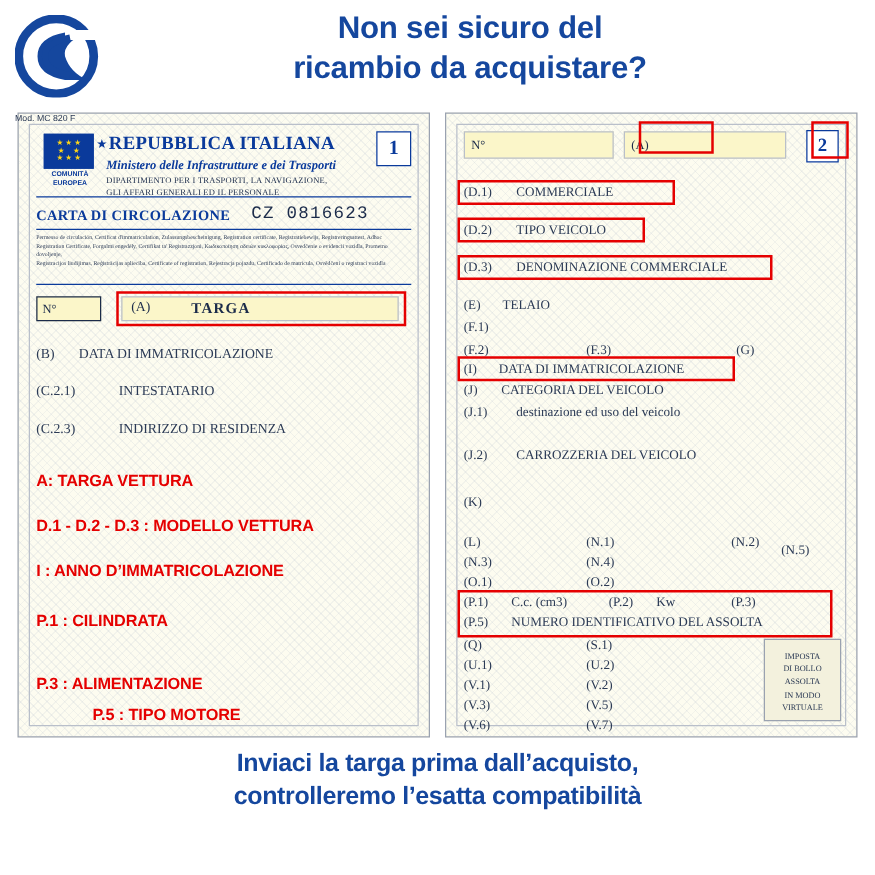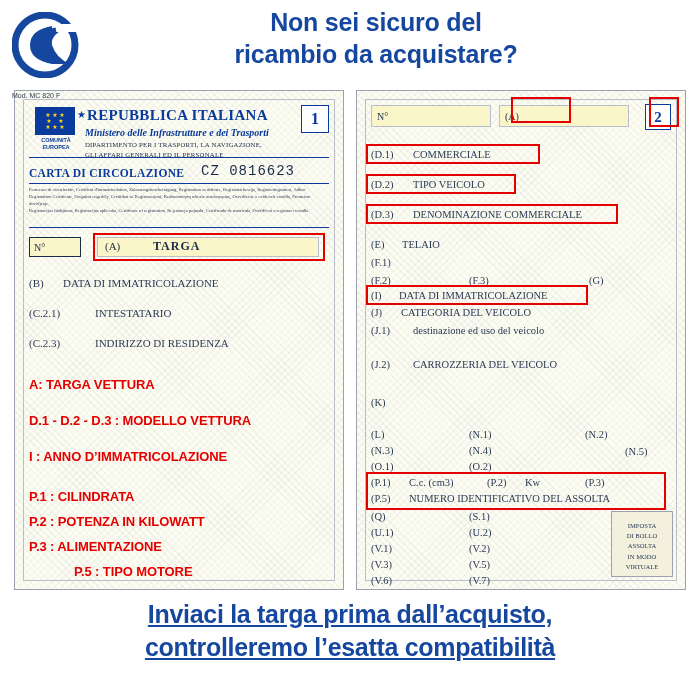--- a/index.html
+++ b/index.html
@@ -460,7 +460,7 @@
 
   <div class="f" style="left:14px; top:354px;">(N.3)</div>
   <div class="f" style="left:112px; top:354px;">(N.4)</div>
-  <div class="f" style="left:228px; top:355px;padding-left:40px;">(N.5)</div>
+  <div class="f" style="left:228px; top:344px;padding-left:40px;">(N.5)</div>
 
   <div class="f" style="left:14px; top:370px;">(O.1)</div>
   <div class="f" style="left:112px; top:370px;">(O.2)</div>

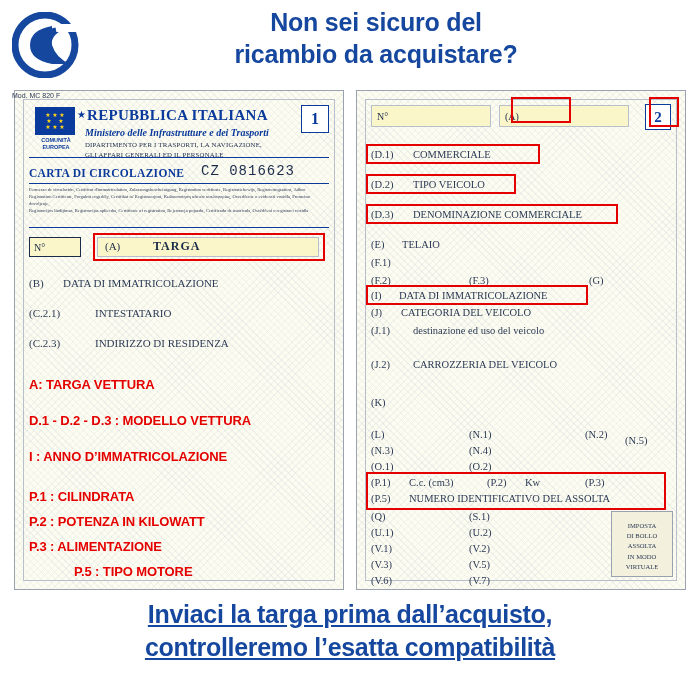--- a/index.html
+++ b/index.html
@@ -400,7 +400,6 @@
   <div class="redtext" style="left:14px; top:322px;">D.1 - D.2 - D.3 : MODELLO VETTURA</div>
   <div class="redtext" style="left:14px; top:358px;">I : ANNO D’IMMATRICOLAZIONE</div>
   <div class="redtext" style="left:14px; top:398px;">P.1 : CILINDRATA</div>
-  <div class="redtext" style="left:14px; top:423px;">P.2 : POTENZA IN KILOWATT</div>
   <div class="redtext" style="left:14px; top:448px;">P.3 : ALIMENTAZIONE</div>
   <div class="redtext" style="left:14px; top:473px;margin-left:45px;">P.5 :  TIPO MOTORE</div>
 </div>

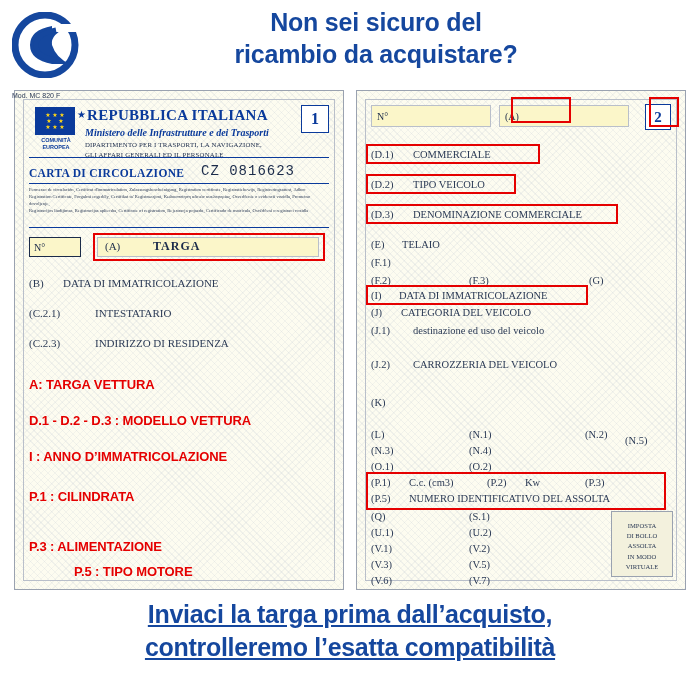--- a/index.html
+++ b/index.html
@@ -48,11 +48,10 @@
     width: 700px;
     text-align: center;
     color: #15479e;
-    font-size: 25px;
+    font-size: 20px;
     font-weight: bold;
     line-height: 1.3;
     letter-spacing: -0.3px;
-    text-decoration: underline;
   }
 
   

